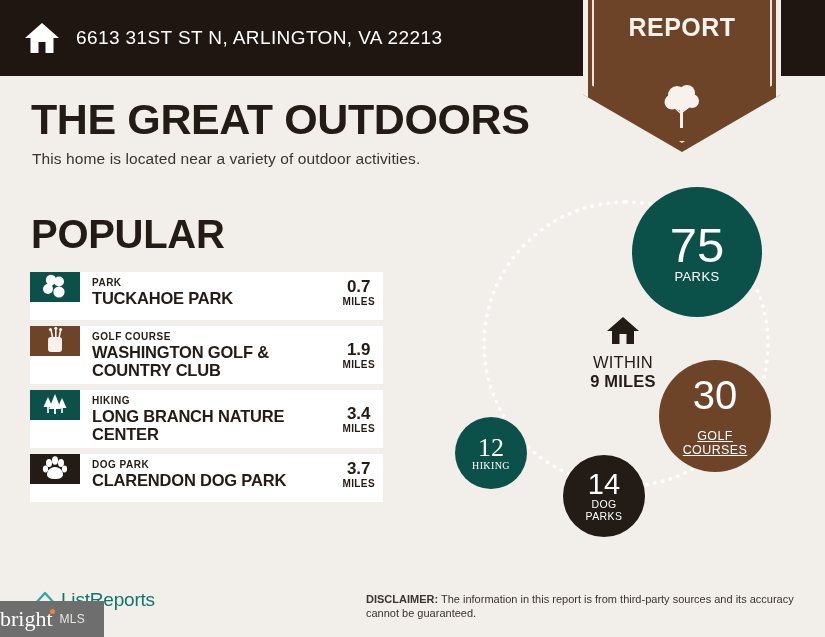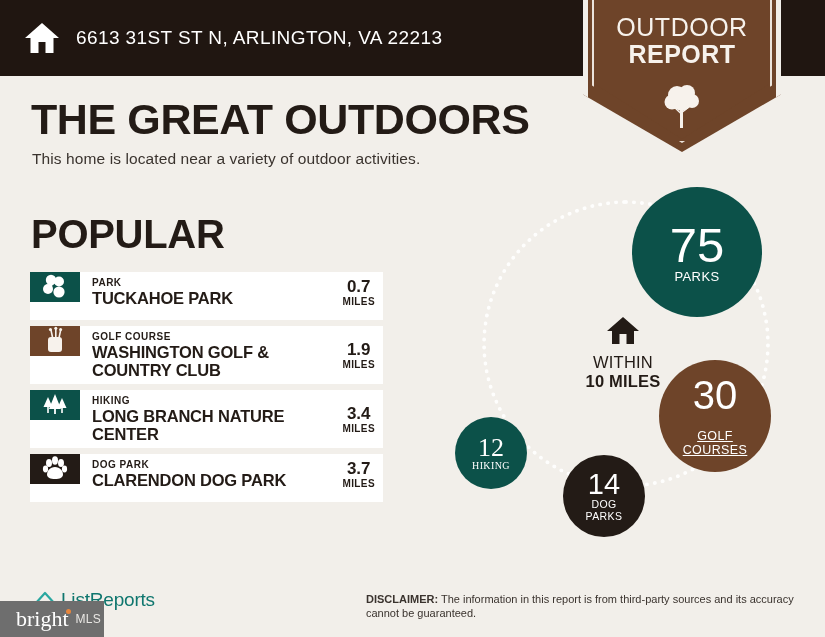--- a/index.html
+++ b/index.html
@@ -185,7 +185,6 @@
     <div class="badge-shape"></div>
     <div class="badge-outline"></div>
     <div class="badge-txt">
-      <div class="l1">OUTDOOR</div>
       <div class="l2">REPORT</div>
     </div>
     <span class="badge-tree">

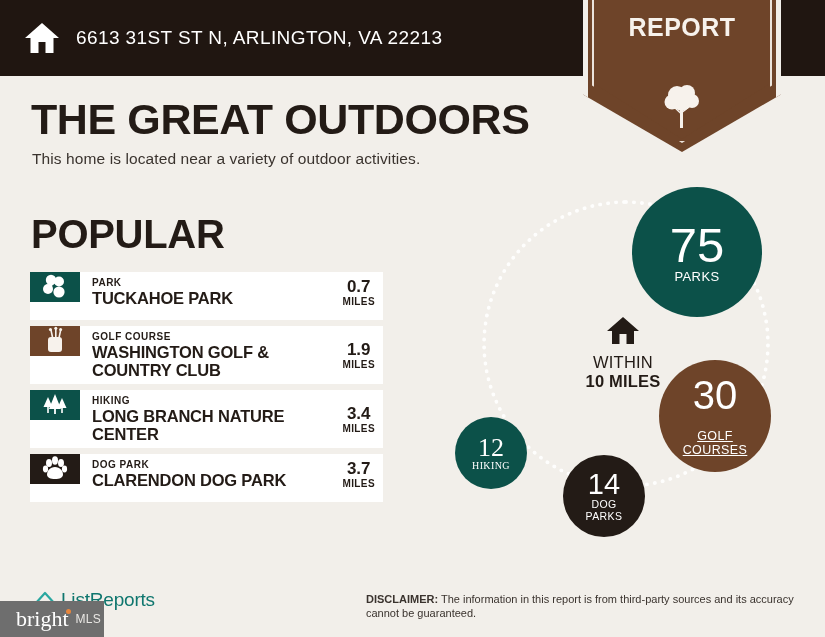--- a/index.html
+++ b/index.html
@@ -321,7 +321,7 @@
       </span>
       <div class="c-txt">
         <div>WITHIN</div>
-        <div class="b">10 MILES</div>
+        <div class="b">9 MILES</div>
       </div>
     </div>
 

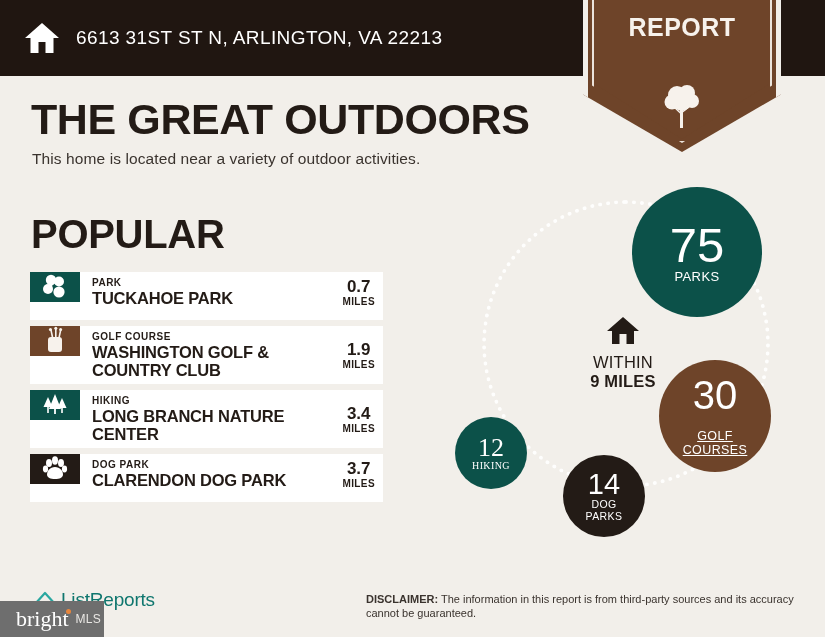--- a/index.html
+++ b/index.html
@@ -152,7 +152,7 @@
   .disclaimer b{font-weight:bold;}
   .mls{
     position:absolute;left:0;top:601px;width:104px;height:36px;
-    background:#6e6e6e;display:flex;align-items:center;padding-left:16px;
+    background:#6e6e6e;display:flex;align-items:center;padding-left:0;
     box-sizing:border-box;
   }
   .mls .bw{

